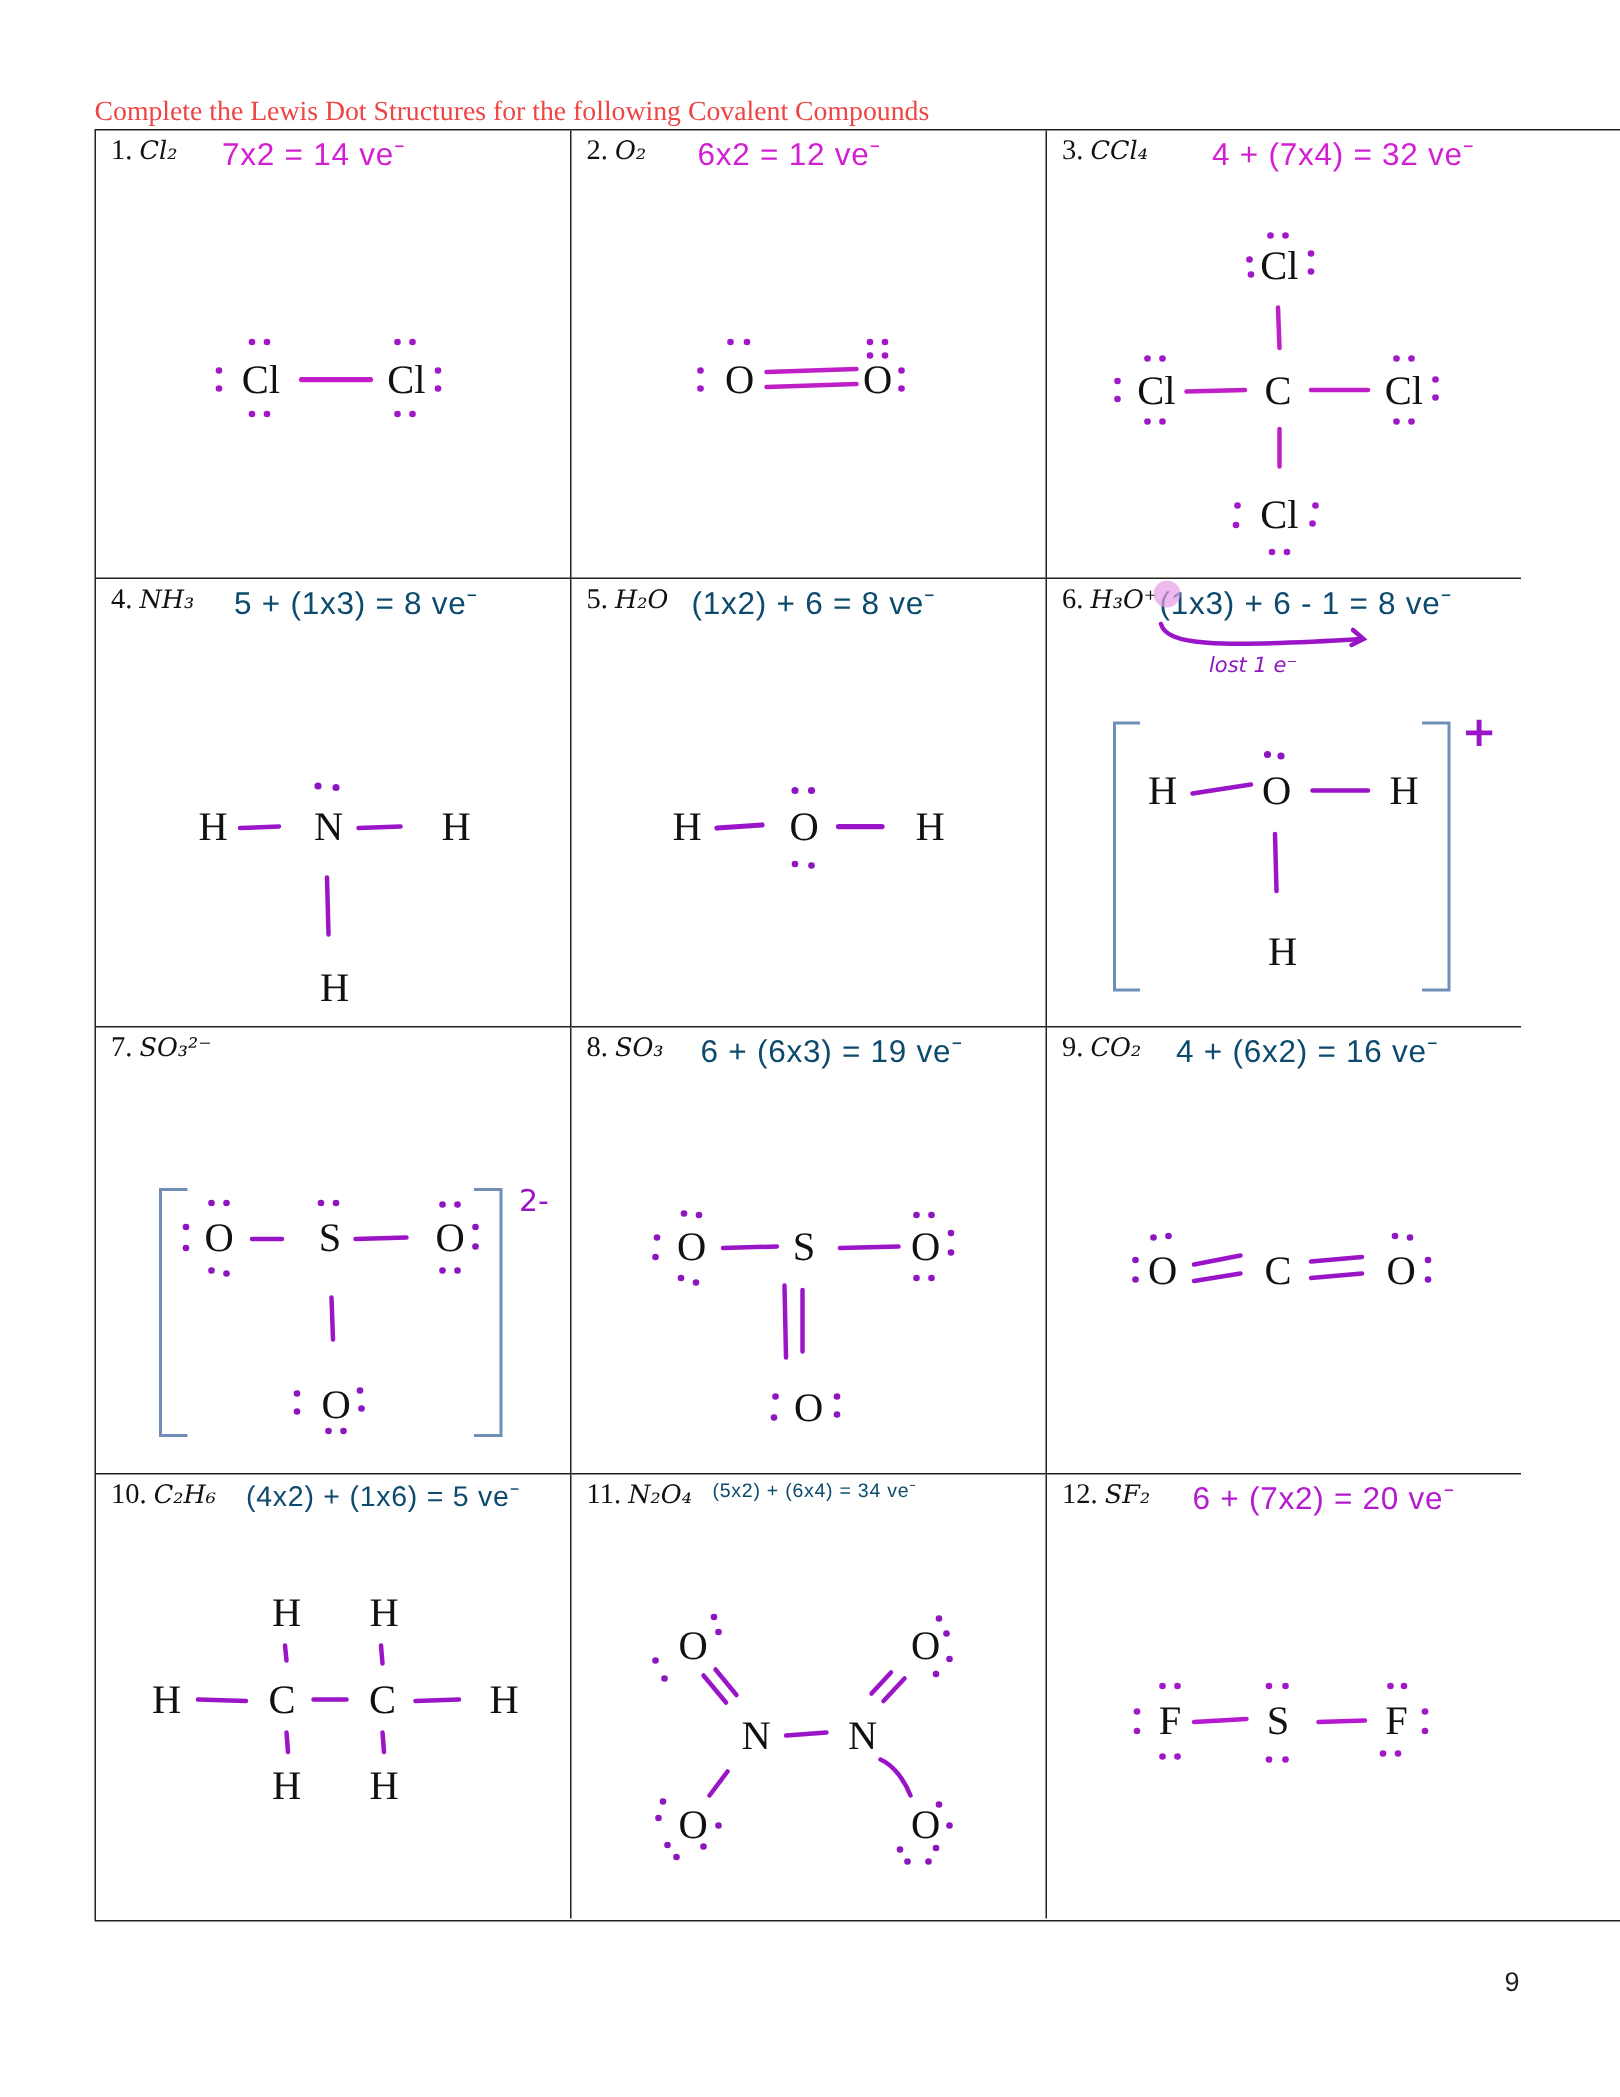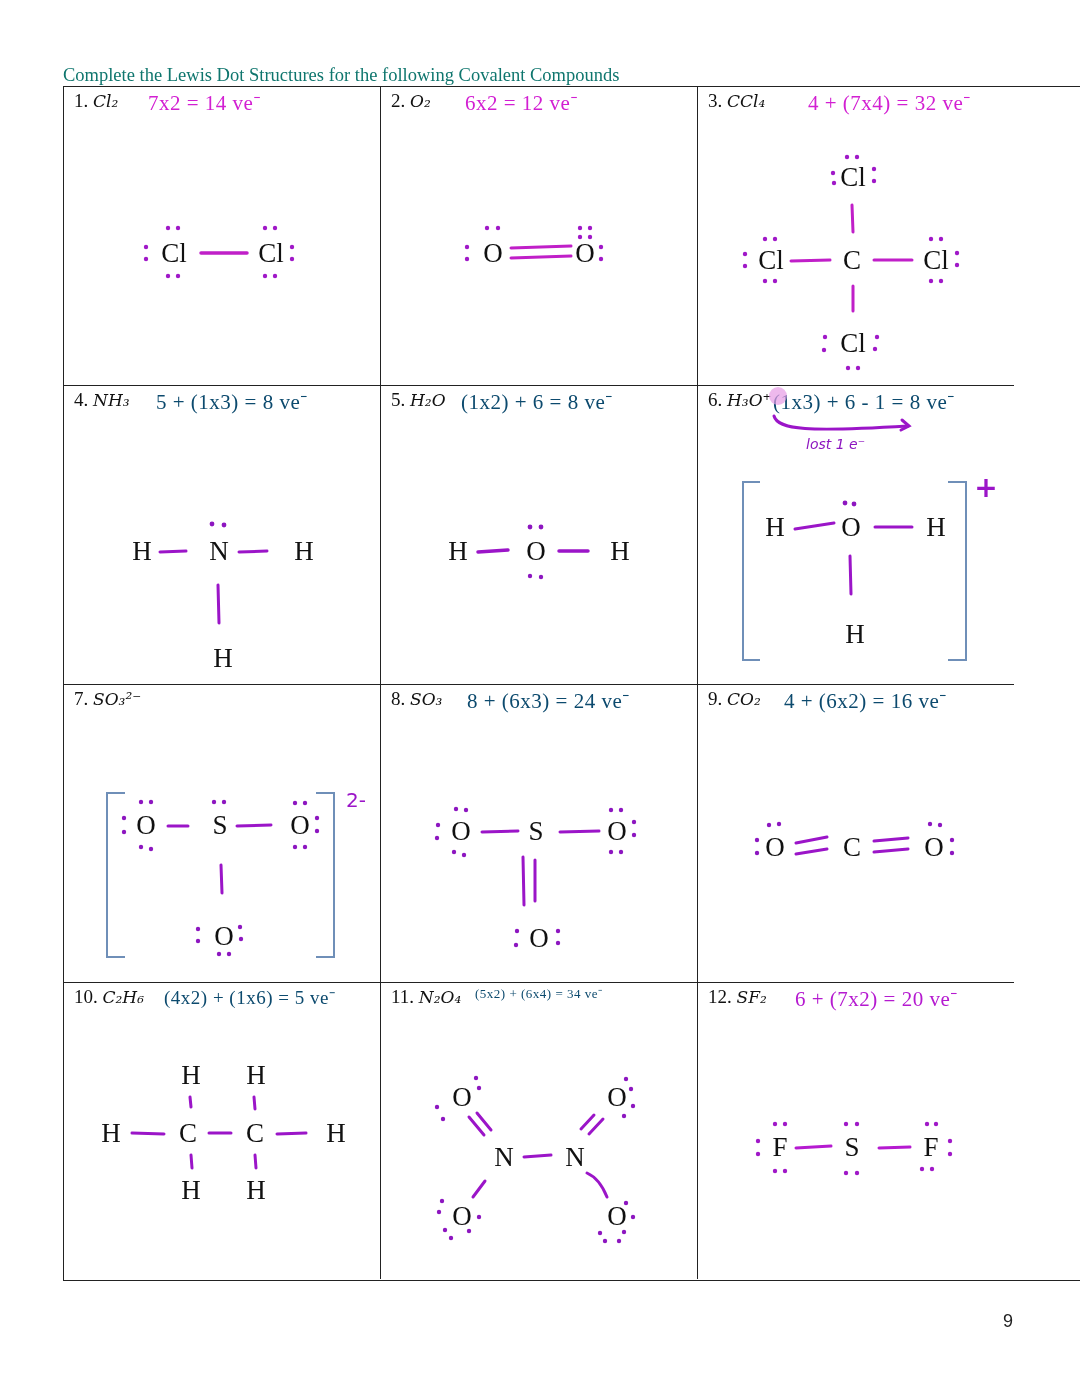--- a/index.html
+++ b/index.html
@@ -4,7 +4,7 @@
 <style>
   html, body { margin: 0; padding: 0; background: #ffffff; }
   body { width: 1080px; height: 1398px; position: relative; overflow: hidden; font-family: "Liberation Serif", serif; color: #111; }
-  .title { position: absolute; left: 63px; top: 64px; font-size: 18.5px; line-height: 22px; color: #0f766e; }
+  .title { position: absolute; left: 63px; top: 64px; font-size: 18.5px; line-height: 22px; color: #ef4444; }
   .grid { position: absolute; left: 63px; top: 86px; width: 1031px; height: 1195px; border: 1.5px solid #222; box-sizing: border-box; display: grid; grid-template-columns: 317px 317px 316px; grid-template-rows: 299px 299px 298px 296px; }
   .cell { position: relative; border-right: 1.5px solid #222; border-bottom: 1.5px solid #222; box-sizing: border-box; overflow: visible; }
   .cell.c3 { border-right: none; }

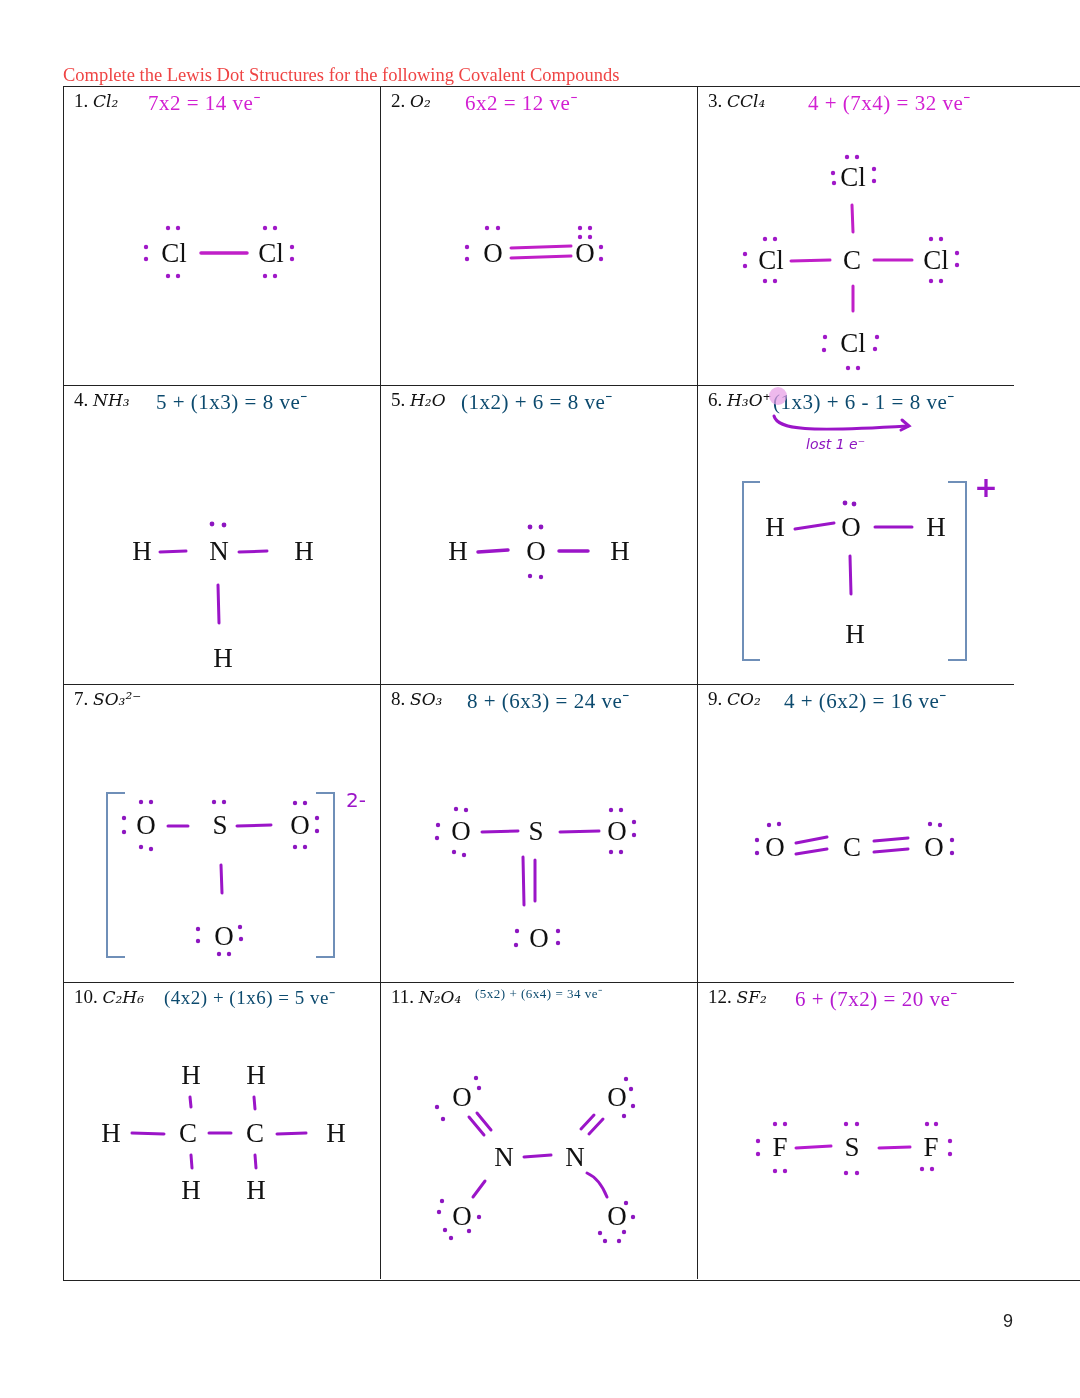--- a/index.html
+++ b/index.html
@@ -11,7 +11,7 @@
   .cell.r4 { border-bottom: none; }
   .label { position: absolute; left: 10px; top: 3px; font-size: 19px; white-space: nowrap; }
   .label .formula { font-style: italic; font-family: "DejaVu Serif", serif; font-size: 17px; }
-  .ve { position: absolute; top: 1px; font-family: Liberation Serif, serif; font-size: 21px; color: #d21fd2; white-space: nowrap; letter-spacing: 0.5px; }
+  .ve { position: absolute; top: 1px; font-family: Liberation Sans, sans-serif; font-size: 21px; color: #d21fd2; white-space: nowrap; letter-spacing: 0.5px; }
   .ve.purple { color: #0c4a6e; }
   .note { position: absolute; font-family: "DejaVu Sans", sans-serif; font-size: 14px; color: #8d16c0; font-style: italic; }
   svg.draw { position: absolute; left: 0; top: 0; overflow: visible; }

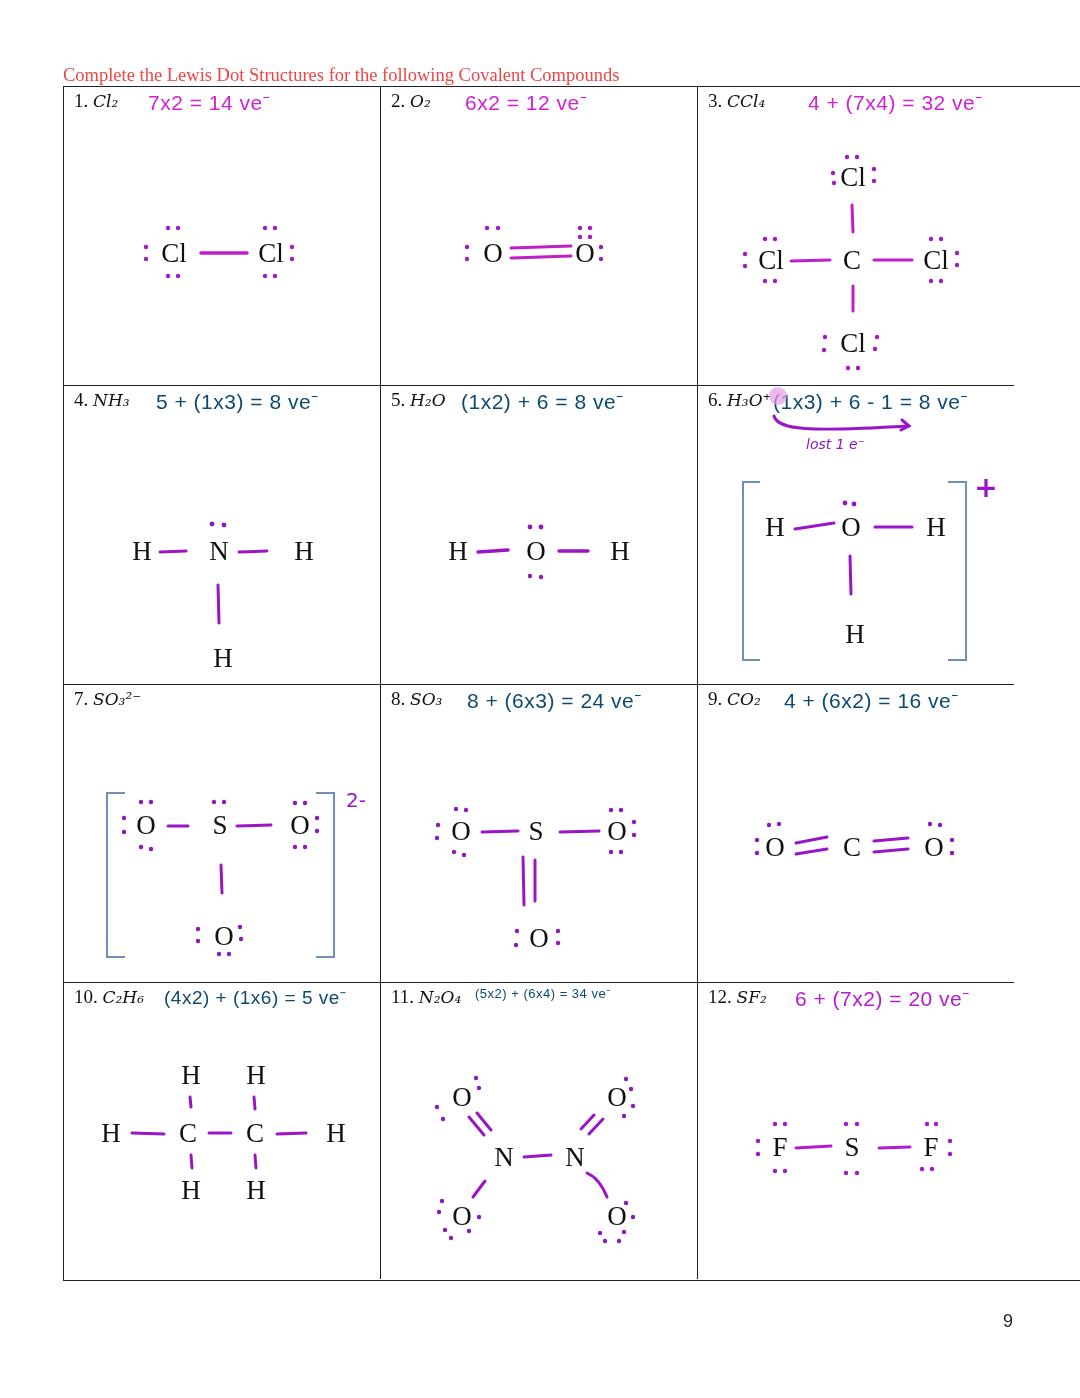--- a/index.html
+++ b/index.html
@@ -225,7 +225,7 @@
 
   <div class="cell">
     <div class="label"><span>8.</span> <span class="formula">SO₃</span></div>
-    <div class="ve purple" style="left:86px">8 + (6x3) = 24 ve⁻</div>
+    <div class="ve purple" style="left:86px">6 + (6x3) = 19 ve⁻</div>
     <svg class="draw" width="317" height="298">
       <text class="atom" x="80" y="146">O</text>
       <text class="atom" x="155" y="146">S</text>

